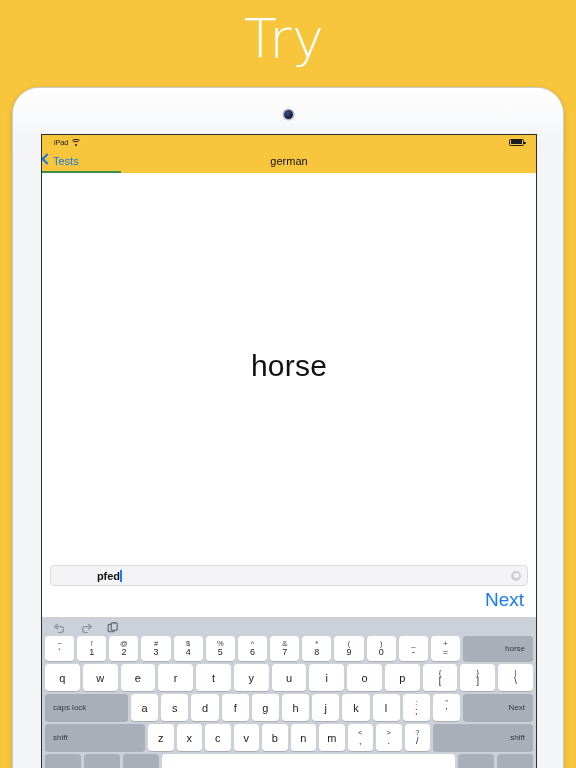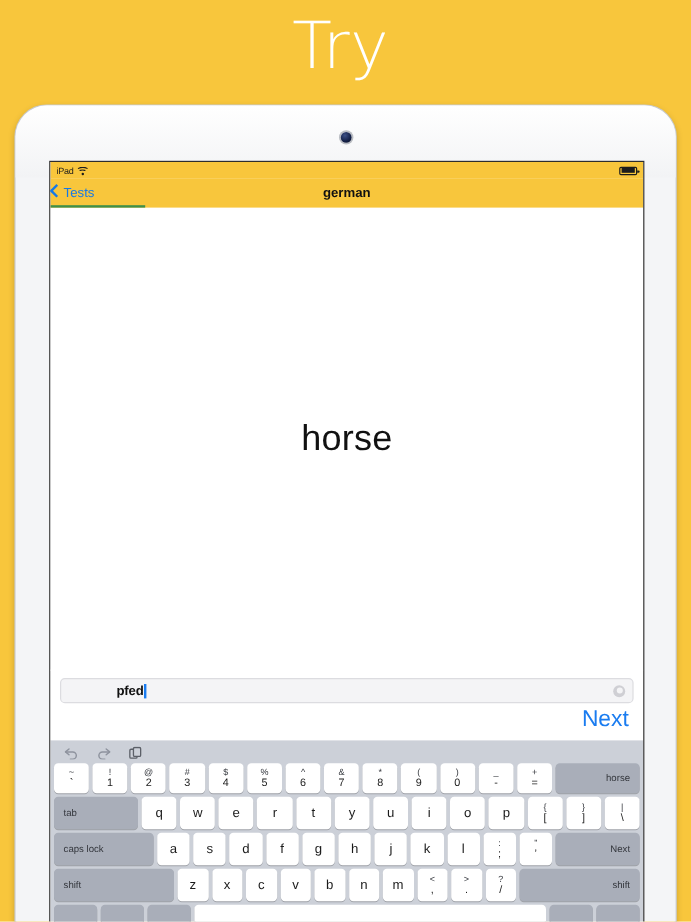--- a/index.html
+++ b/index.html
@@ -74,7 +74,7 @@
     background: #F8C63C;
     display: flex;
     align-items: center;
-    padding: 0 5px;
+    padding: 0 12px;
     font-size: 7.5px;
     color: #1c1c1c;
     position: relative;

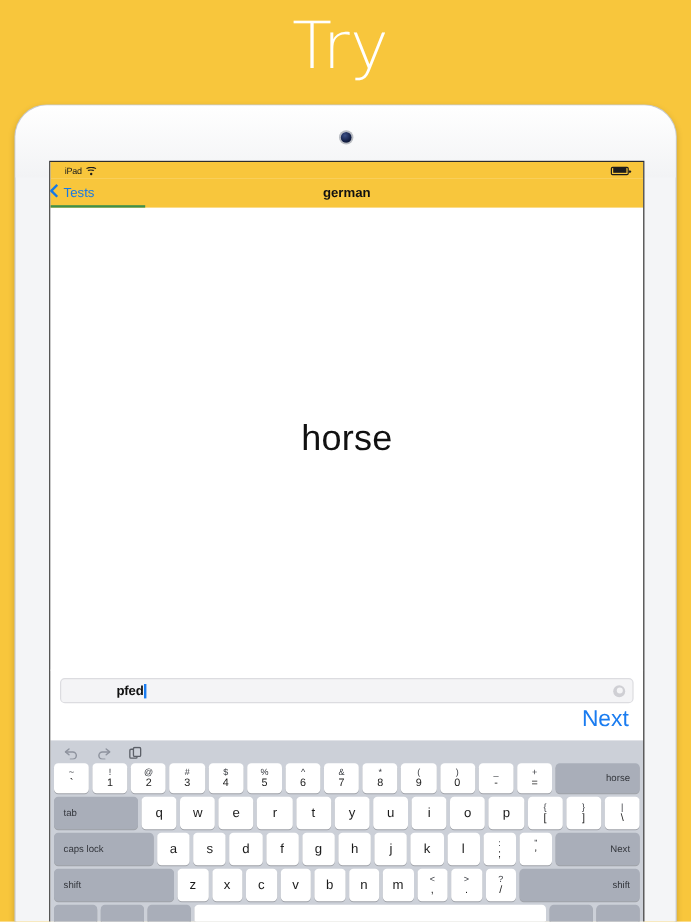--- a/index.html
+++ b/index.html
@@ -151,7 +151,7 @@
     position: absolute; left: 0; right: 0;
     text-align: center;
     font-size: 11px;
-    font-weight: bold;
+    font-weight: normal;
     color: #111;
     pointer-events: none;
   }

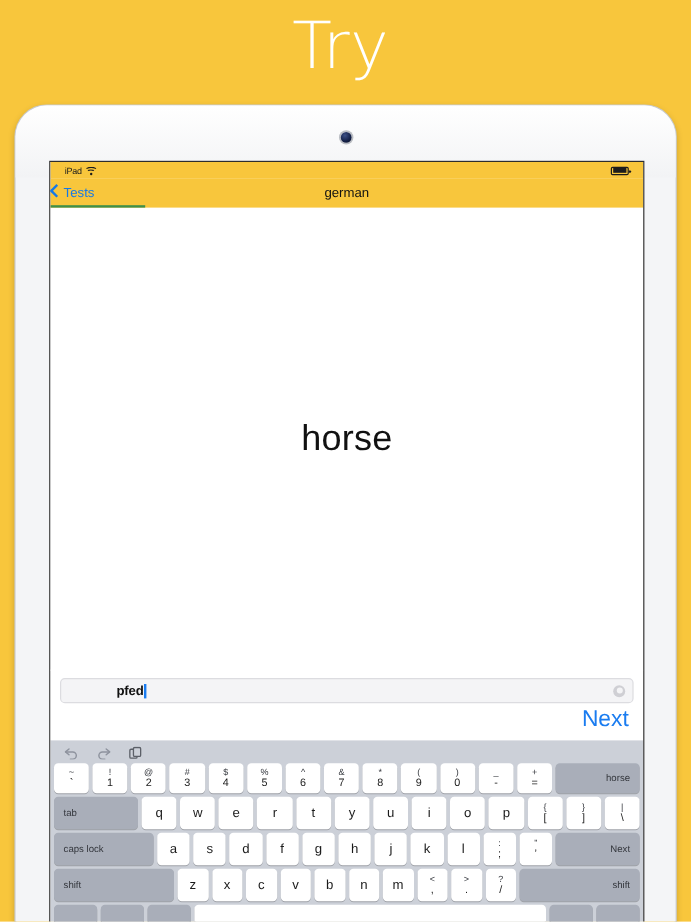--- a/index.html
+++ b/index.html
@@ -437,7 +437,6 @@
       </div>
 
       <div class="kb-row">
-        <div class="key dark tabkey small-label">tab</div>
         <div class="key">q</div>
         <div class="key">w</div>
         <div class="key">e</div>

